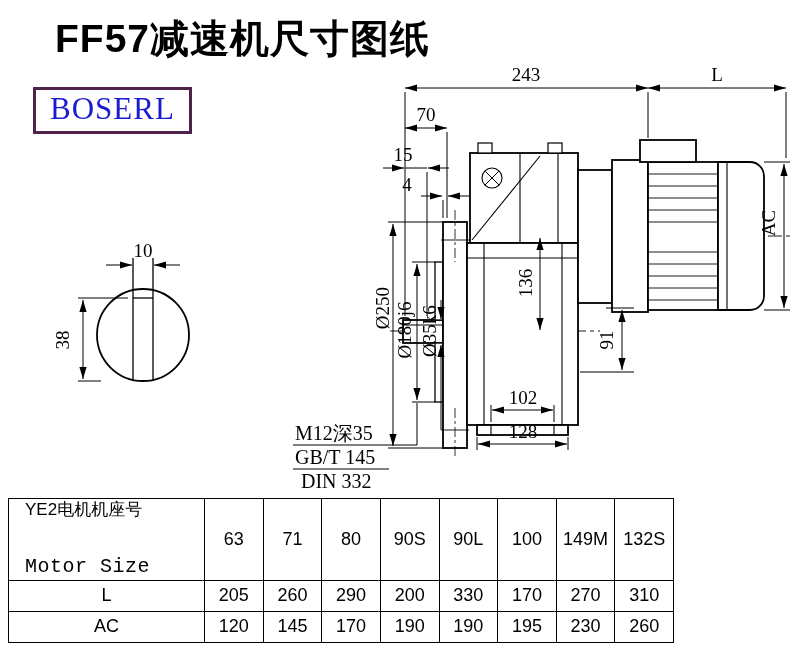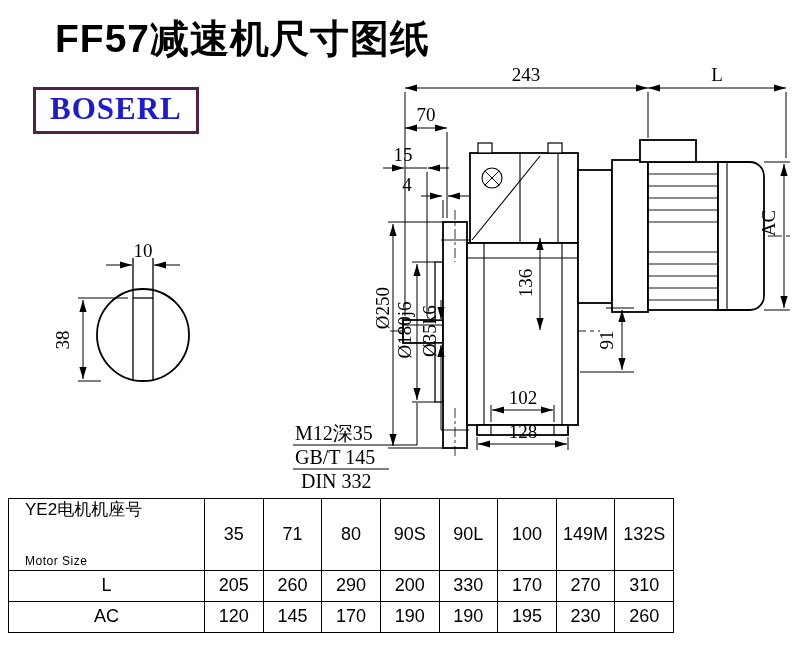--- a/index.html
+++ b/index.html
@@ -7,7 +7,7 @@
        font-family:"Liberation Sans",sans-serif;color:#000;}
   .title{position:absolute;left:55px;top:12px;font-size:39px;font-weight:bold;letter-spacing:1px;}
   .logo{position:absolute;left:33px;top:87px;border:3px solid #4f2249;color:#1b1bd0;
-        font-family:"Liberation Serif",serif;font-weight:bold;font-size:31px;
+        font-family:"Liberation Serif",serif;font-weight:normal;font-size:31px;
         padding:1px 14px 4px;background:#fff;letter-spacing:1px;}
   svg.drawing{position:absolute;left:0;top:0;}
   svg text{font-family:"Liberation Serif",serif;}

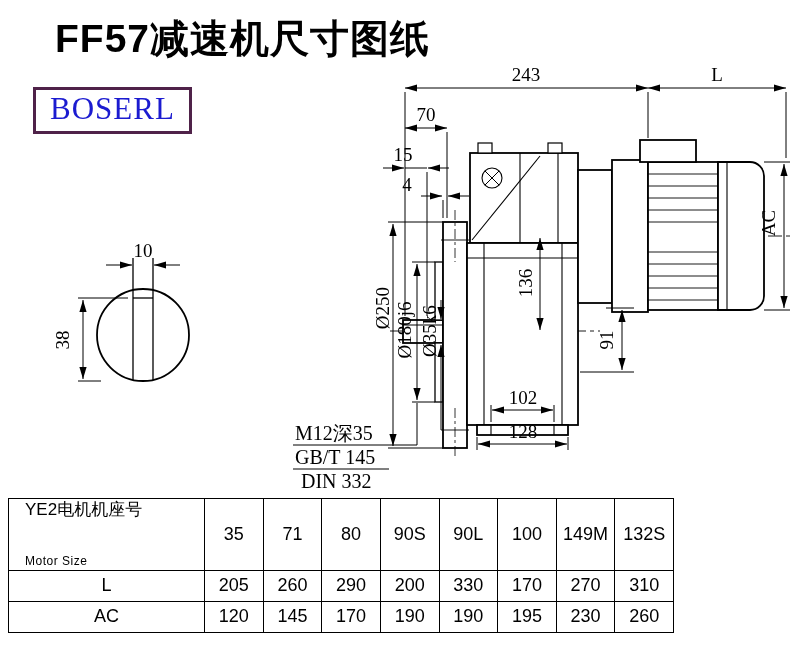--- a/index.html
+++ b/index.html
@@ -193,7 +193,7 @@
         <div class="cn">YE2电机机座号</div>
         <div class="en">Motor Size</div>
       </td>
-      <td>35</td>
+      <td>63</td>
       <td>71</td>
       <td>80</td>
       <td>90S</td>

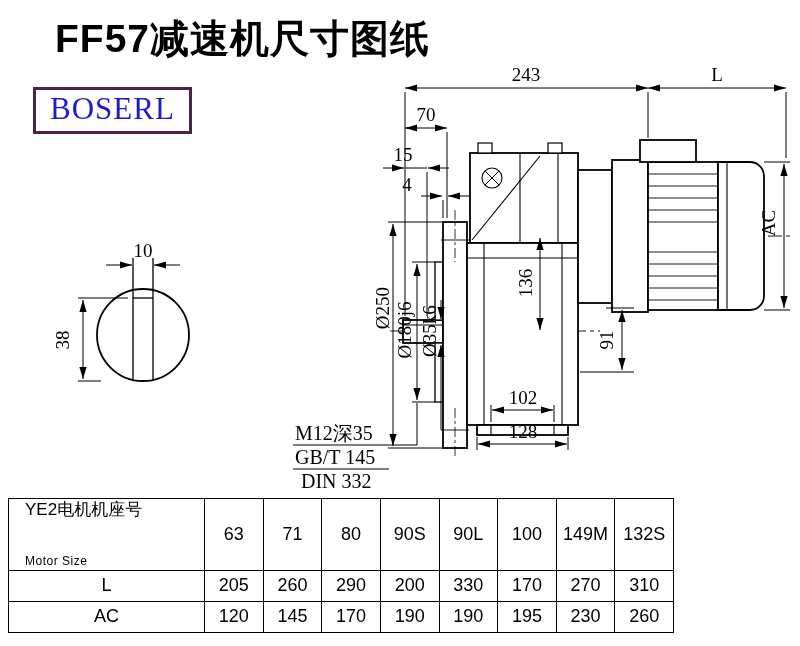--- a/index.html
+++ b/index.html
@@ -18,7 +18,7 @@
   .size-table tr.head td{height:50px;}
   .motor-cell{text-align:left !important;padding-left:16px !important;}
   .motor-cell .cn{font-size:17px;line-height:1.35;}
-  .motor-cell .en{font-family:Liberation Sans, sans-serif;font-size:12px;letter-spacing:.5px;line-height:1.3;margin-top:32px;}
+  .motor-cell .en{font-family:Liberation Mono, monospace;font-size:20px;letter-spacing:.5px;line-height:1.3;margin-top:32px;}
 </style>
 </head>
 <body>

